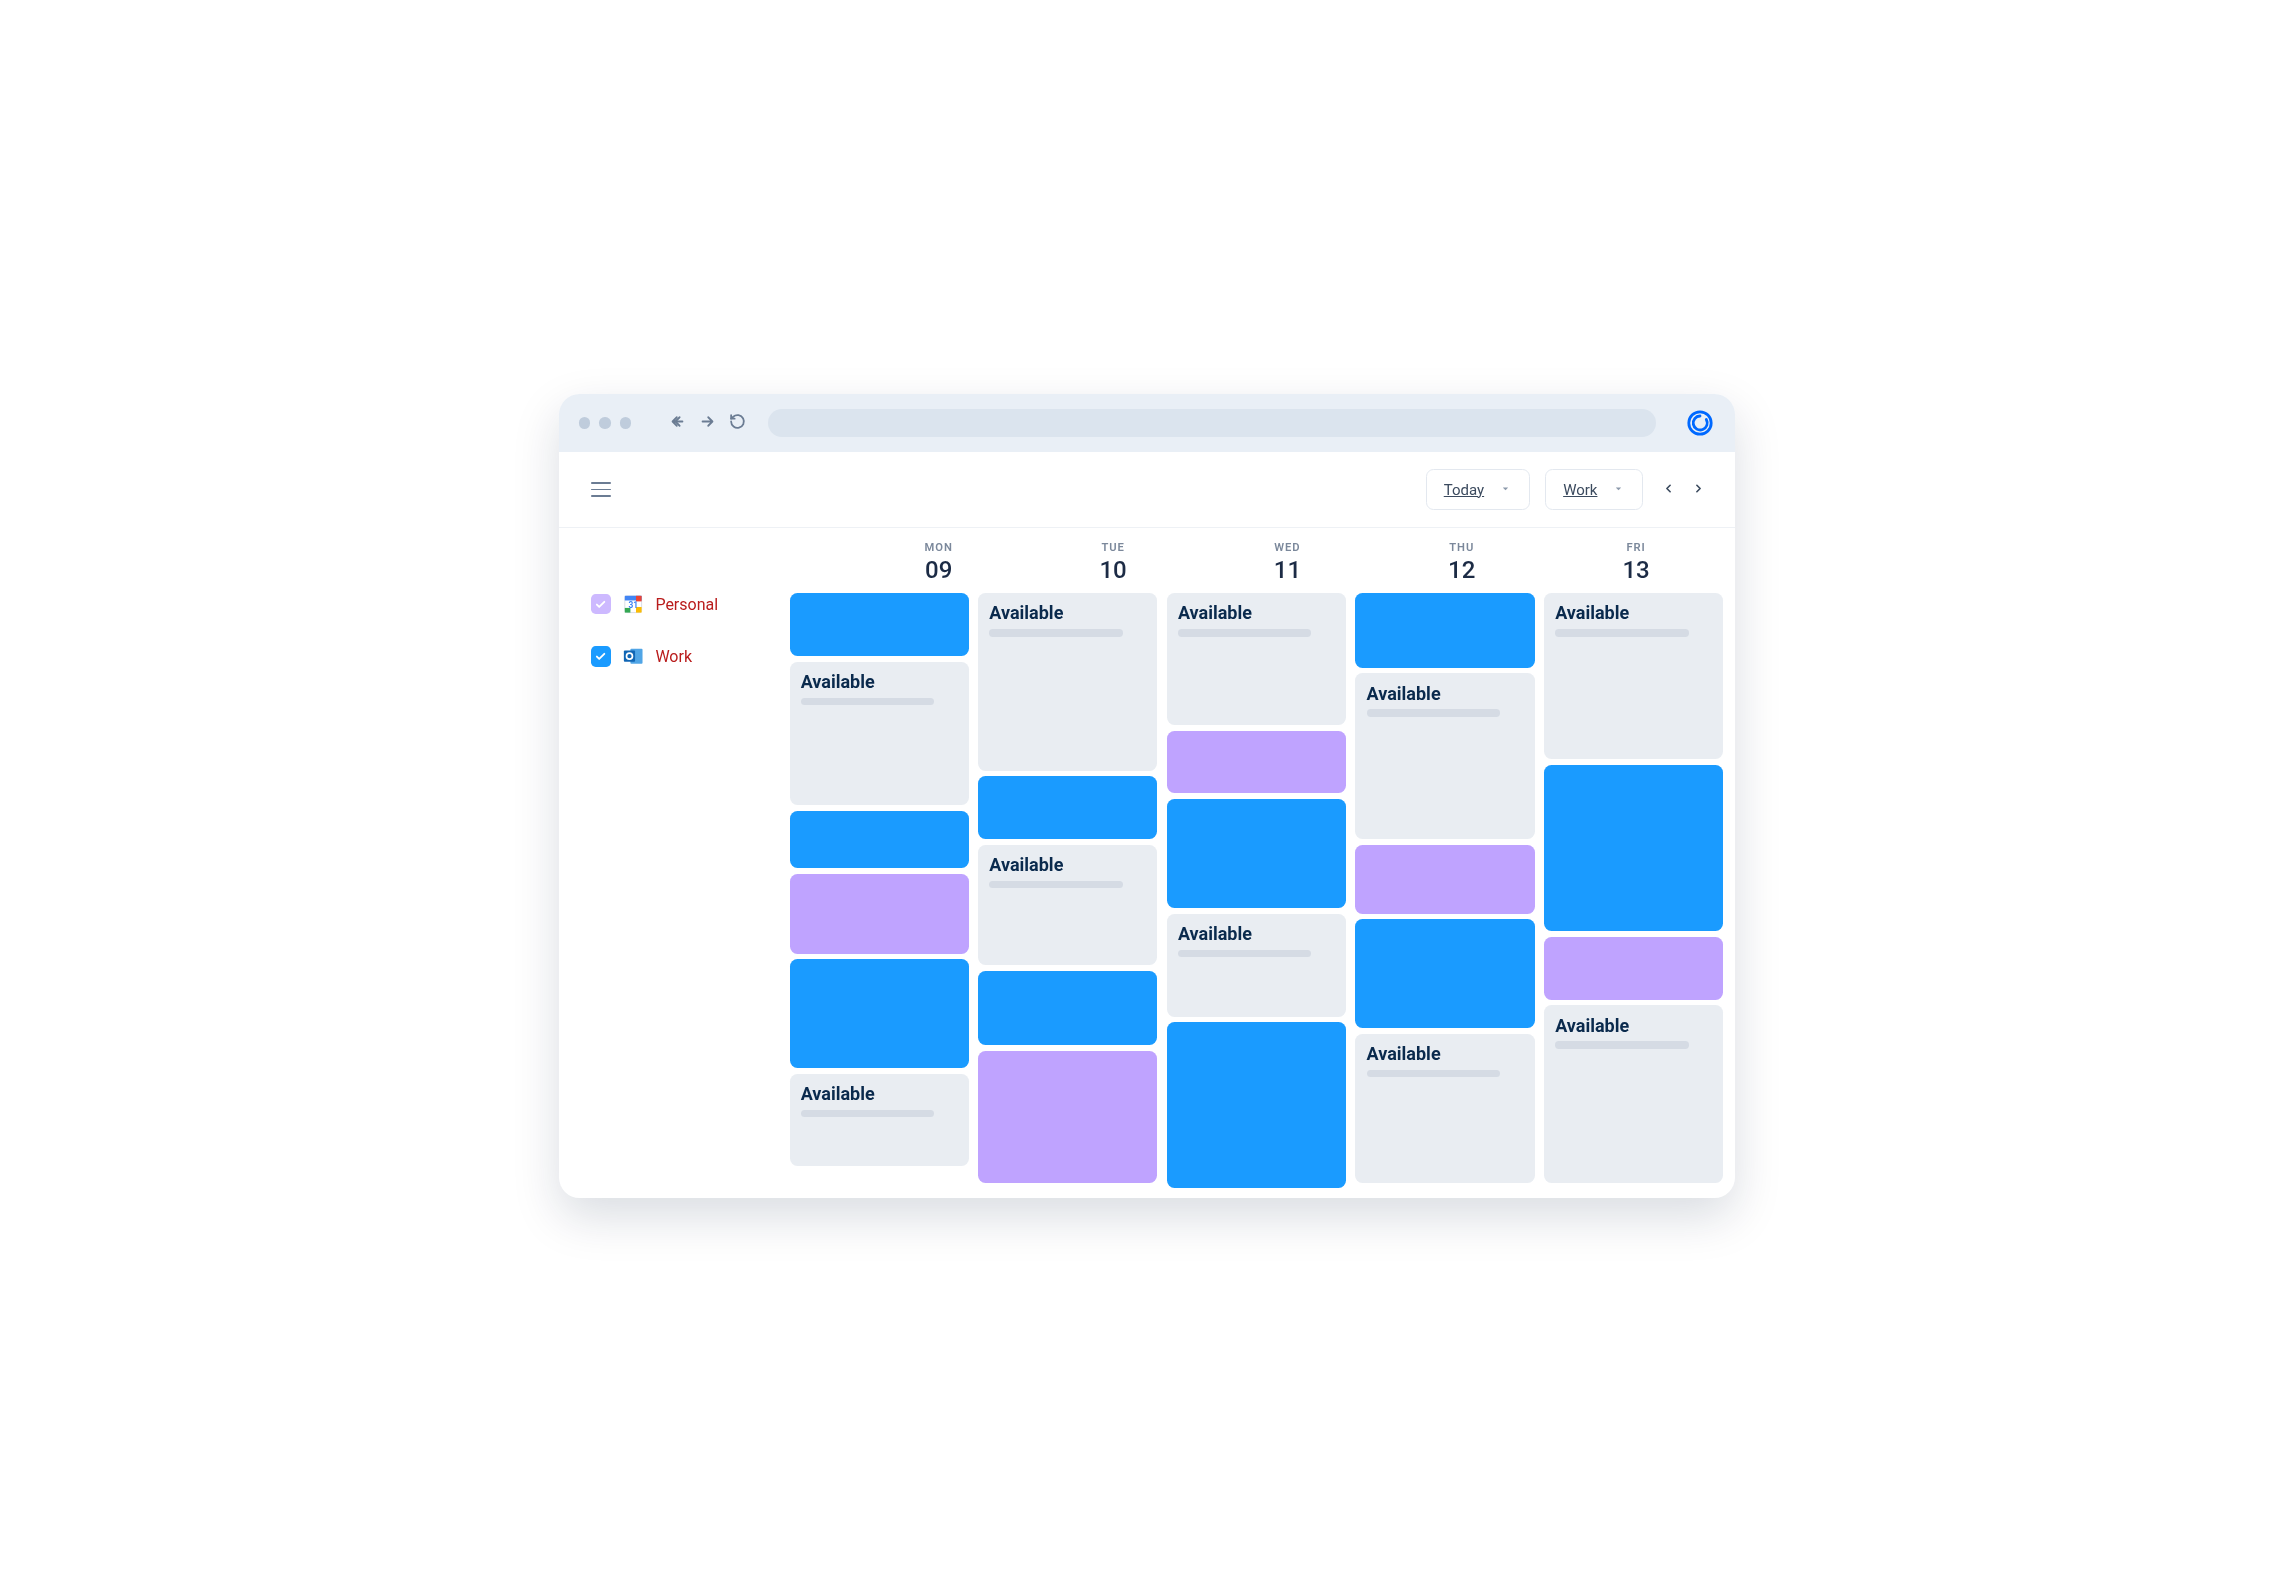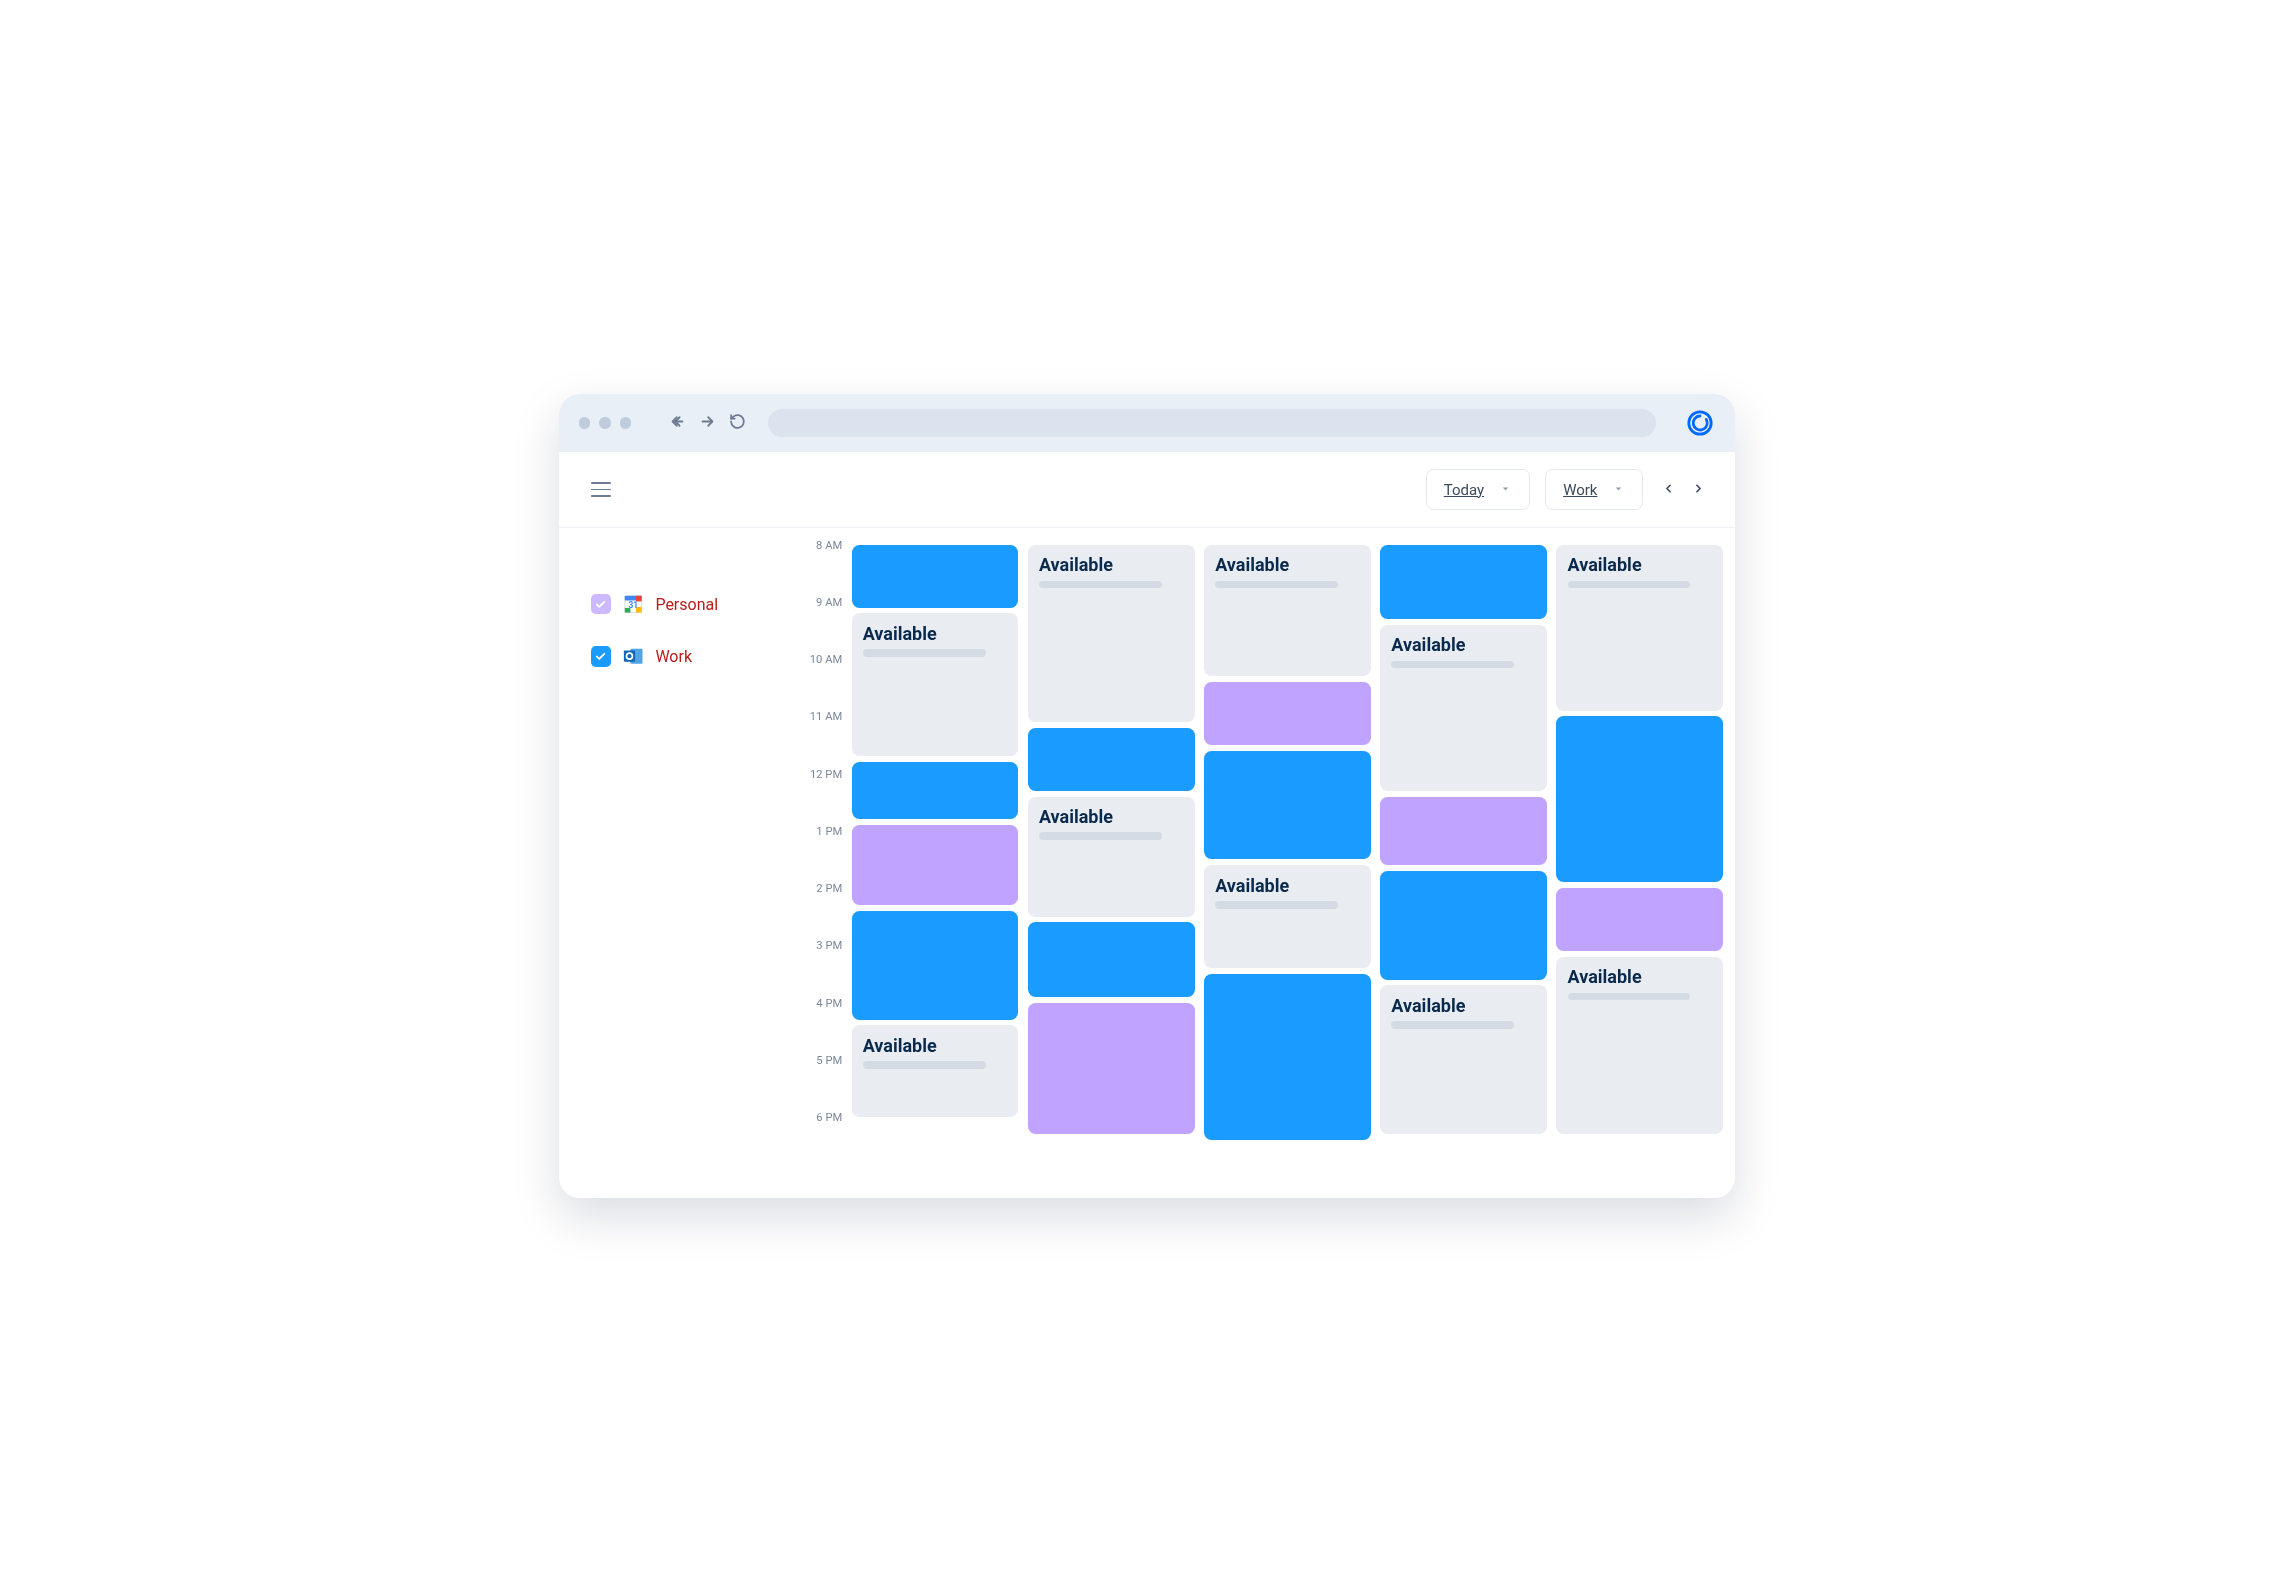--- a/index.html
+++ b/index.html
@@ -283,6 +283,28 @@
 
     <div class="grid-wrap">
       <div class="grid">
+        <div class="day-headers" id="day-headers">
+            <div class="day-head">
+              <div class="dow">MON</div>
+              <div class="dnum">09</div>
+            </div>
+            <div class="day-head">
+              <div class="dow">TUE</div>
+              <div class="dnum">10</div>
+            </div>
+            <div class="day-head">
+              <div class="dow">WED</div>
+              <div class="dnum">11</div>
+            </div>
+            <div class="day-head">
+              <div class="dow">THU</div>
+              <div class="dnum">12</div>
+            </div>
+            <div class="day-head">
+              <div class="dow">FRI</div>
+              <div class="dnum">13</div>
+            </div>
+          </div>
         <div class="rows">
           <div class="time-col" id="time-col">
               <div class="time-label" style="top: 0%;">8 AM</div>

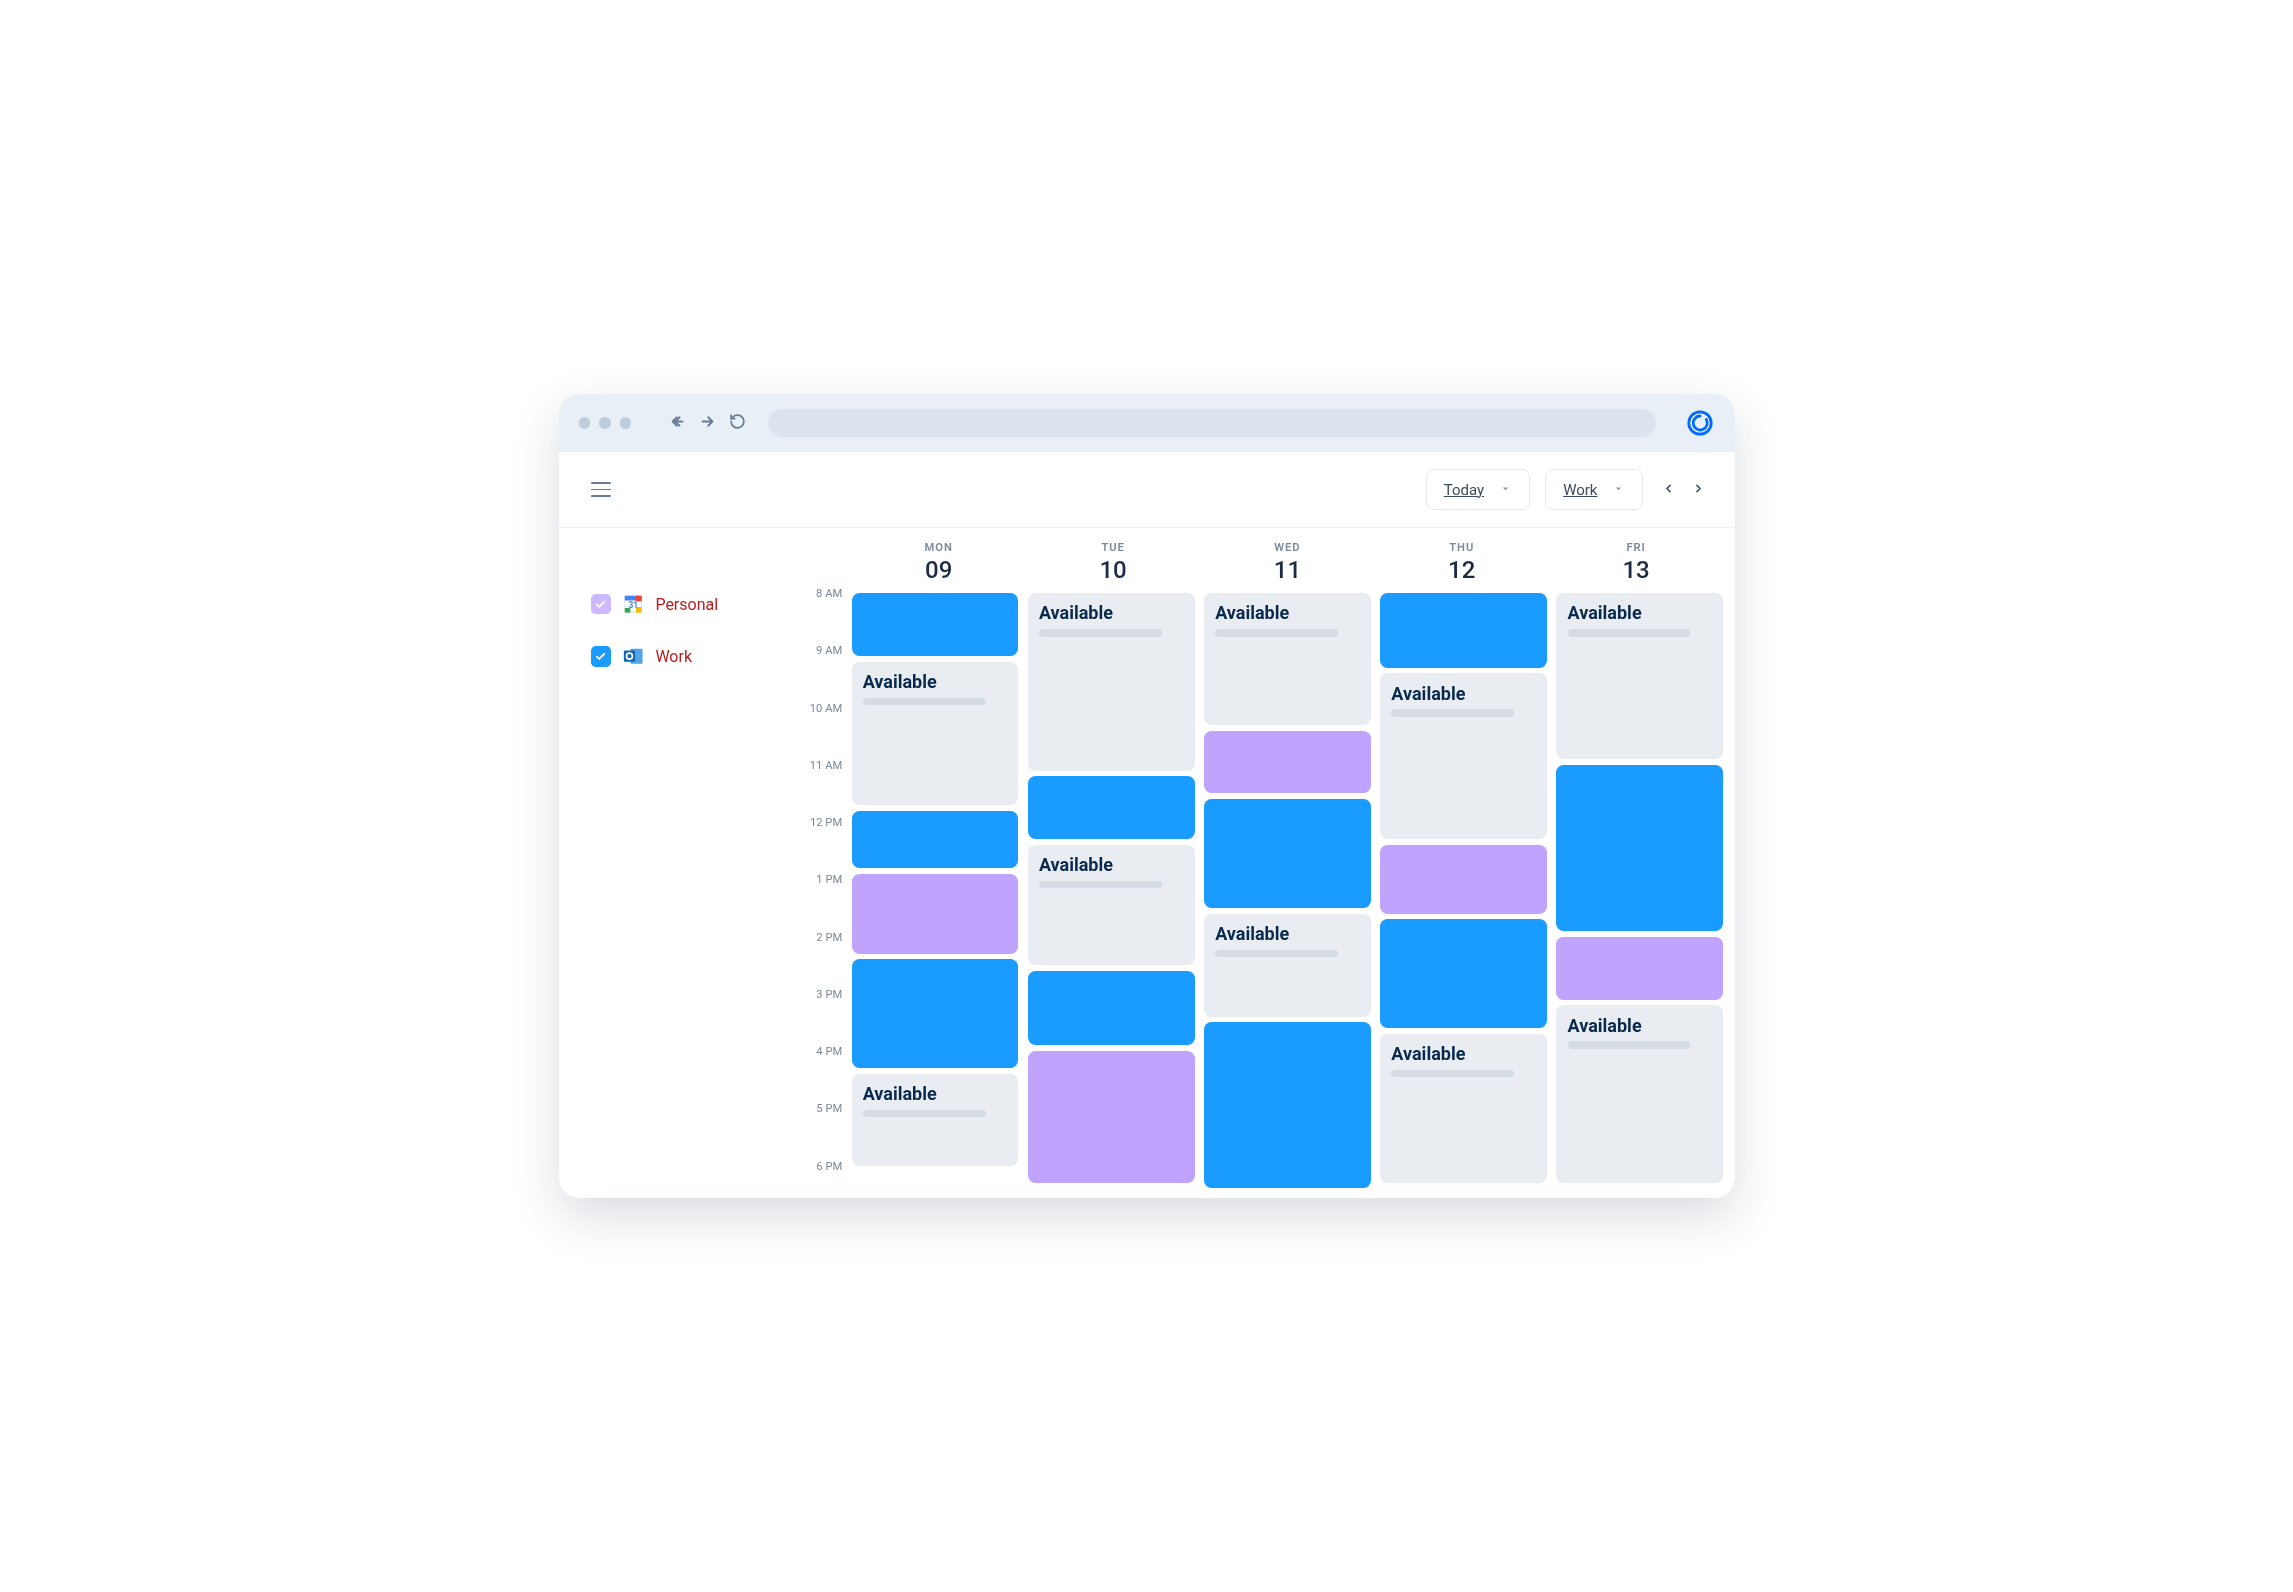--- a/index.html
+++ b/index.html
@@ -306,19 +306,6 @@
             </div>
           </div>
         <div class="rows">
-          <div class="time-col" id="time-col">
-              <div class="time-label" style="top: 0%;">8 AM</div>
-              <div class="time-label" style="top: 9.52381%;">9 AM</div>
-              <div class="time-label" style="top: 19.0476%;">10 AM</div>
-              <div class="time-label" style="top: 28.5714%;">11 AM</div>
-              <div class="time-label" style="top: 38.0952%;">12 PM</div>
-              <div class="time-label" style="top: 47.619%;">1 PM</div>
-              <div class="time-label" style="top: 57.1429%;">2 PM</div>
-              <div class="time-label" style="top: 66.6667%;">3 PM</div>
-              <div class="time-label" style="top: 76.1905%;">4 PM</div>
-              <div class="time-label" style="top: 85.7143%;">5 PM</div>
-              <div class="time-label" style="top: 95.2381%;">6 PM</div>
-            </div>
           <div class="day-cols" id="day-cols">
               <div class="day-col">
                 <div class="event blue" style="top: 0%; height: 10.4762%;"></div>

